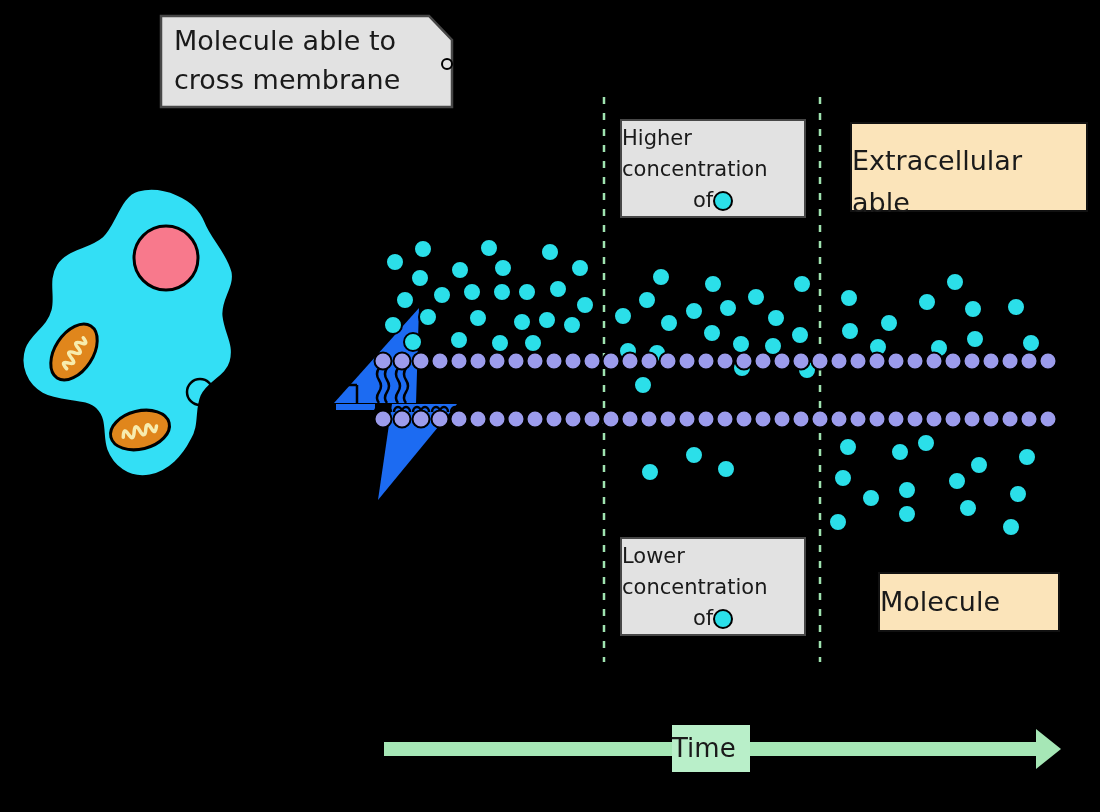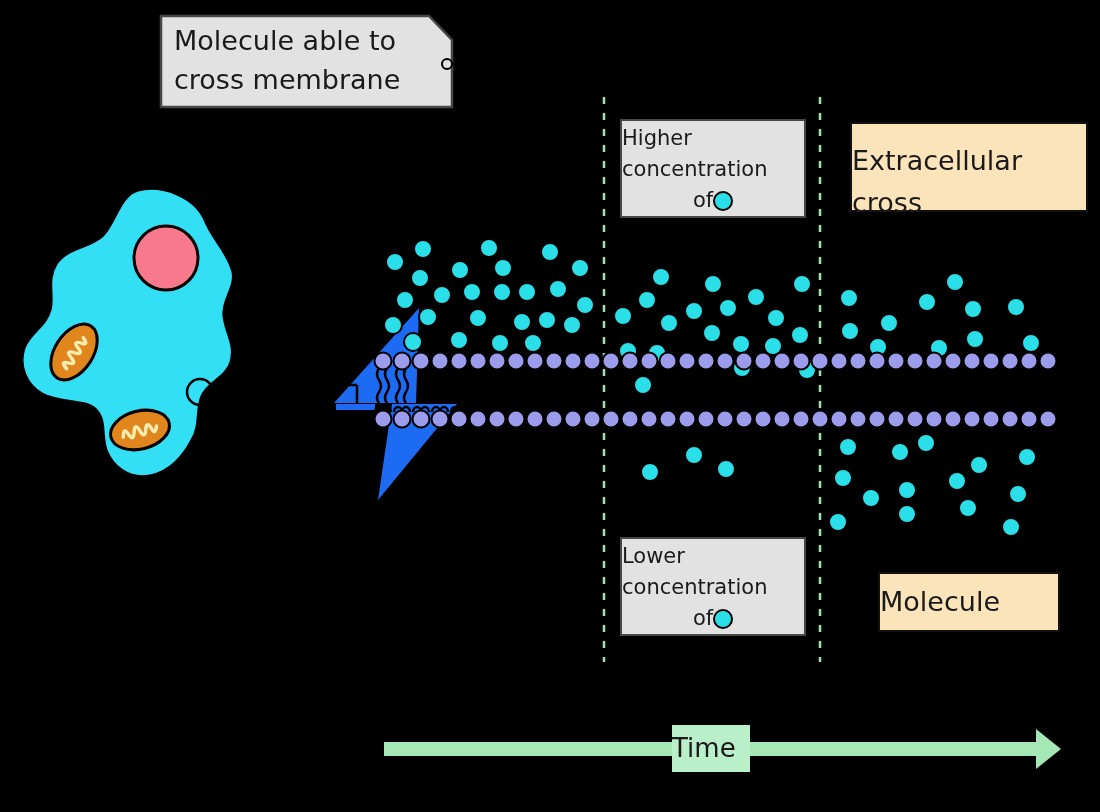--- a/index.html
+++ b/index.html
@@ -259,7 +259,7 @@
 
   <div class="labelbox peachbox extracellular" style="background: rgb(251, 228, 186); border-color: rgb(17, 17, 17); color: rgb(26, 26, 26);">
     <div>Extracellular</div>
-    <div>cross</div>
+    <div>able</div>
   </div>
 
   <div class="labelbox peachbox cytoplasm" style="background: rgb(251, 228, 186); border-color: rgb(17, 17, 17); color: rgb(26, 26, 26);">

